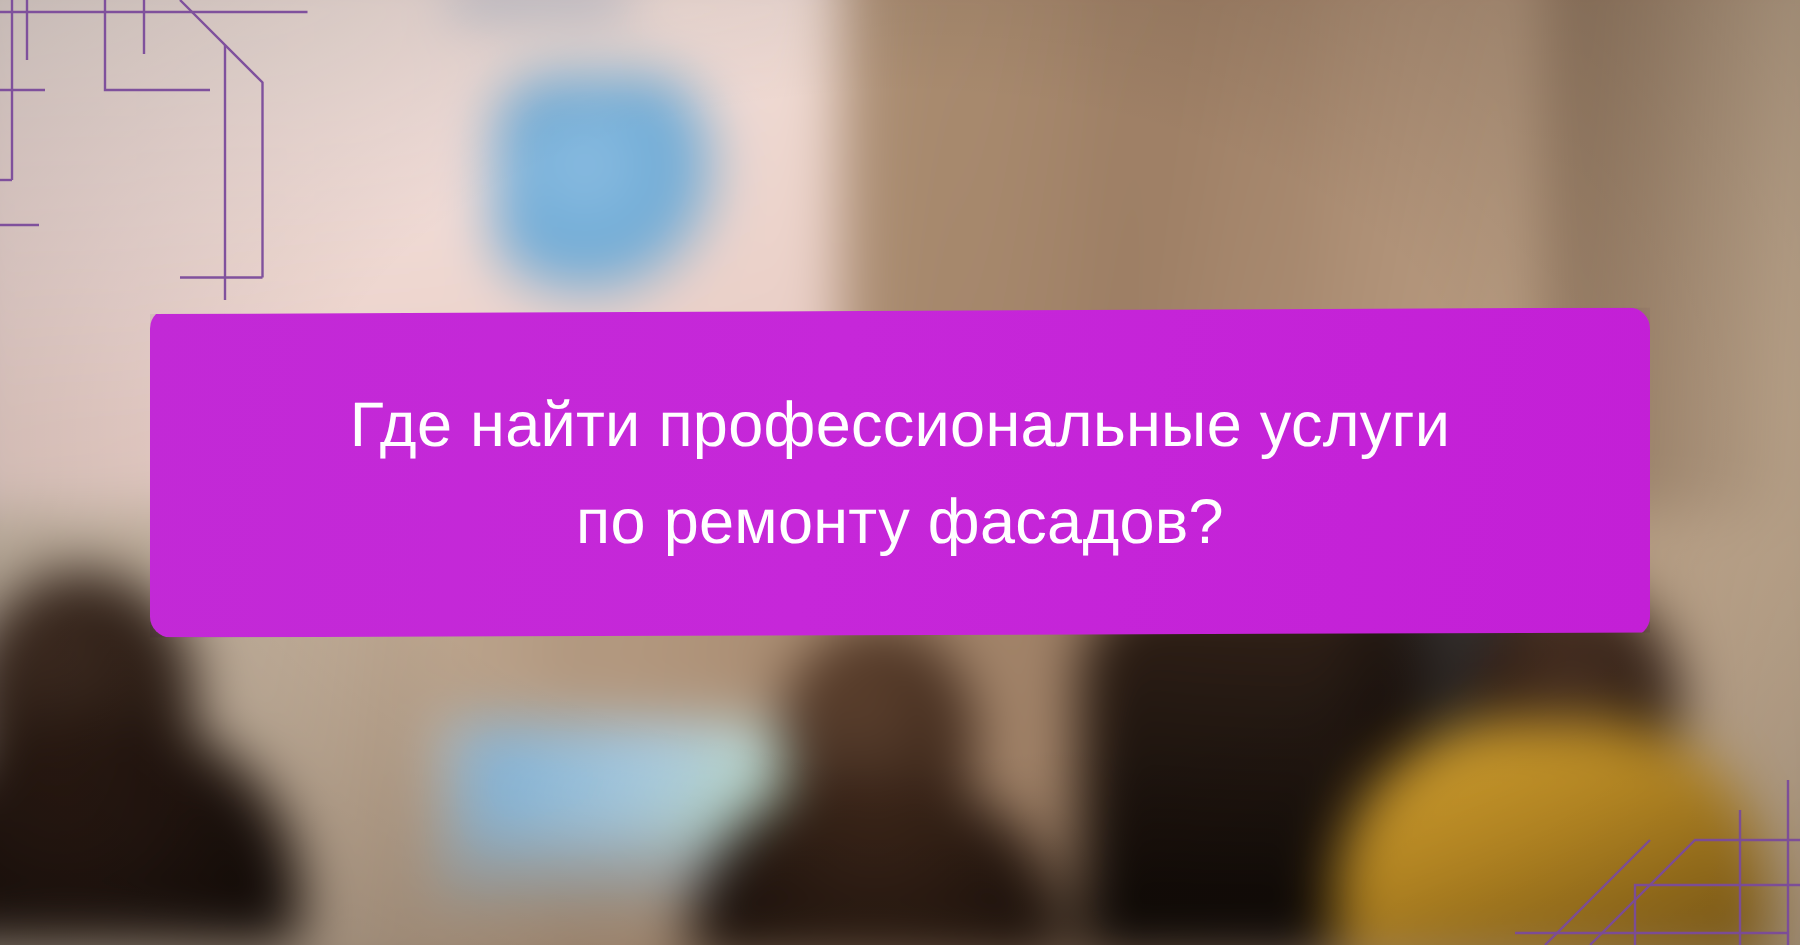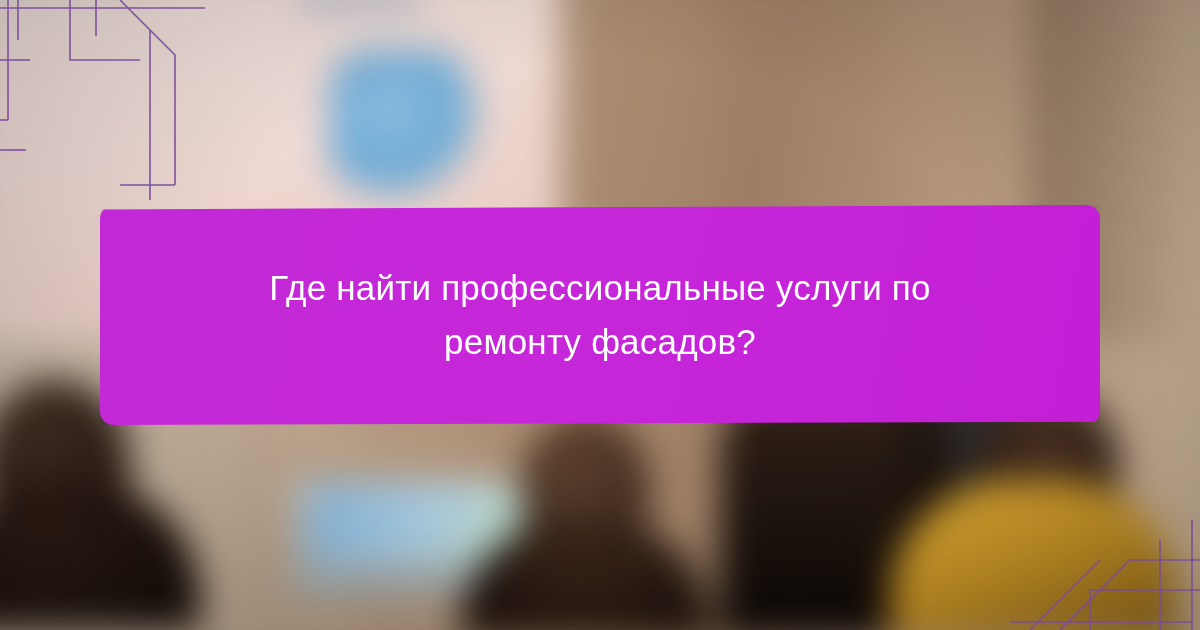--- a/index.html
+++ b/index.html
@@ -181,7 +181,7 @@
   }
   .card-title {
     color: #ffffff;
-    font-size: 35px;
+    font-size: 42px;
     line-height: 1.55;
     font-weight: 400;
     text-align: center;

